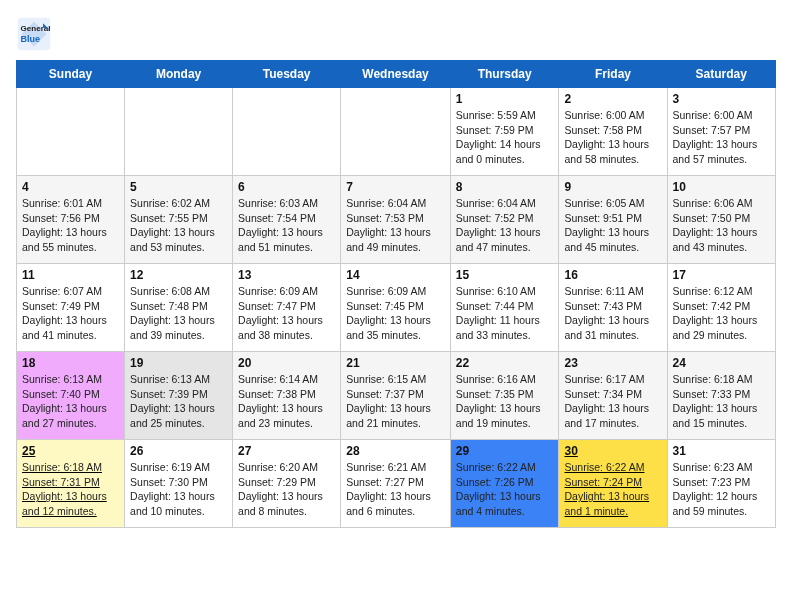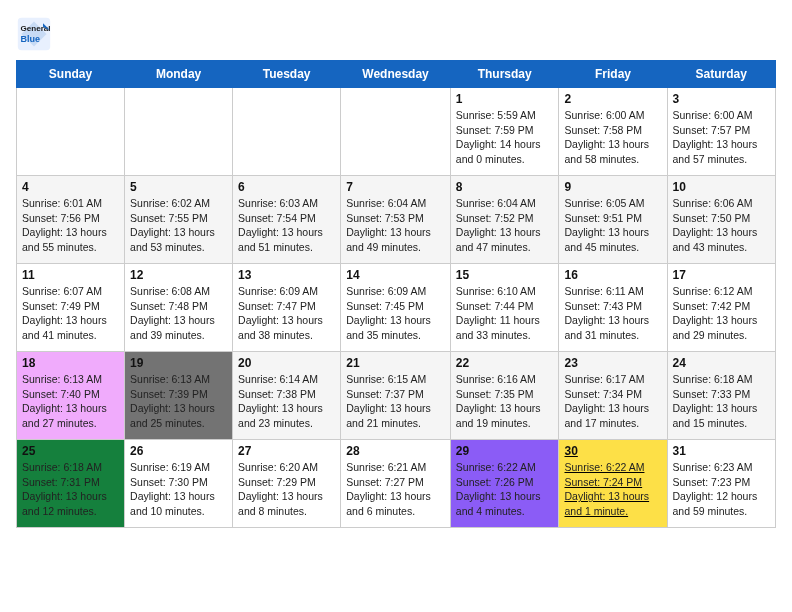--- a/index.html
+++ b/index.html
@@ -270,7 +270,7 @@
             <div>Daylight: 13 hours and 27 minutes.</div>
           </div>
         </td>
-        <td style="background-color: #737373;">
+        <td style="background-color: #e5e5e5;">
           <div class="day-num">19</div>
           <div class="day-info">
             <div>Sunrise: 6:13 AM</div>

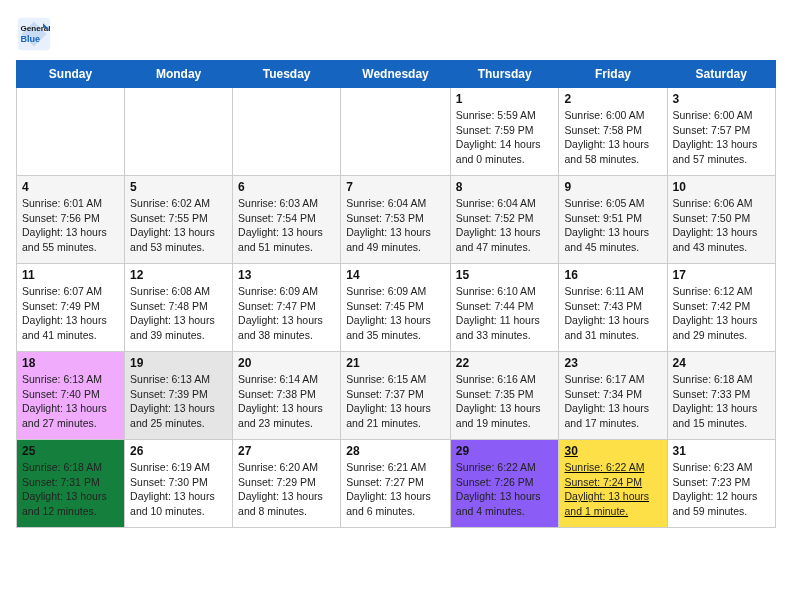--- a/index.html
+++ b/index.html
@@ -320,7 +320,7 @@
         </td>
       </tr>
       <tr>
-        <td style="background-color: #15803d;">
+        <td style="background-color: #fef9c3; text-decoration: underline;">
           <div class="day-num">25</div>
           <div class="day-info">
             <div>Sunrise: 6:18 AM</div>

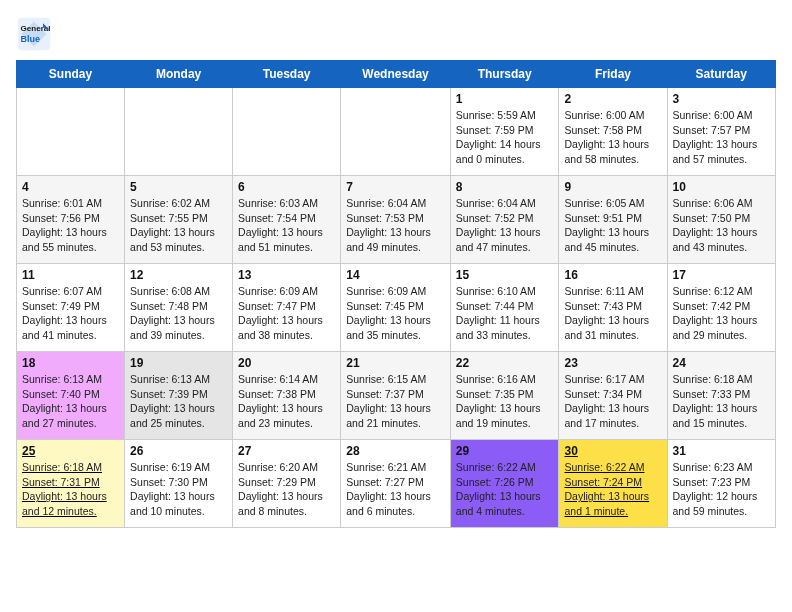--- a/index.html
+++ b/index.html
@@ -352,7 +352,7 @@
             <div>Daylight: 13 hours and 6 minutes.</div>
           </div>
         </td>
-        <td style="background-color: #8b5cf6;">
+        <td style="background-color: #3b82f6;">
           <div class="day-num">29</div>
           <div class="day-info">
             <div>Sunrise: 6:22 AM</div>

